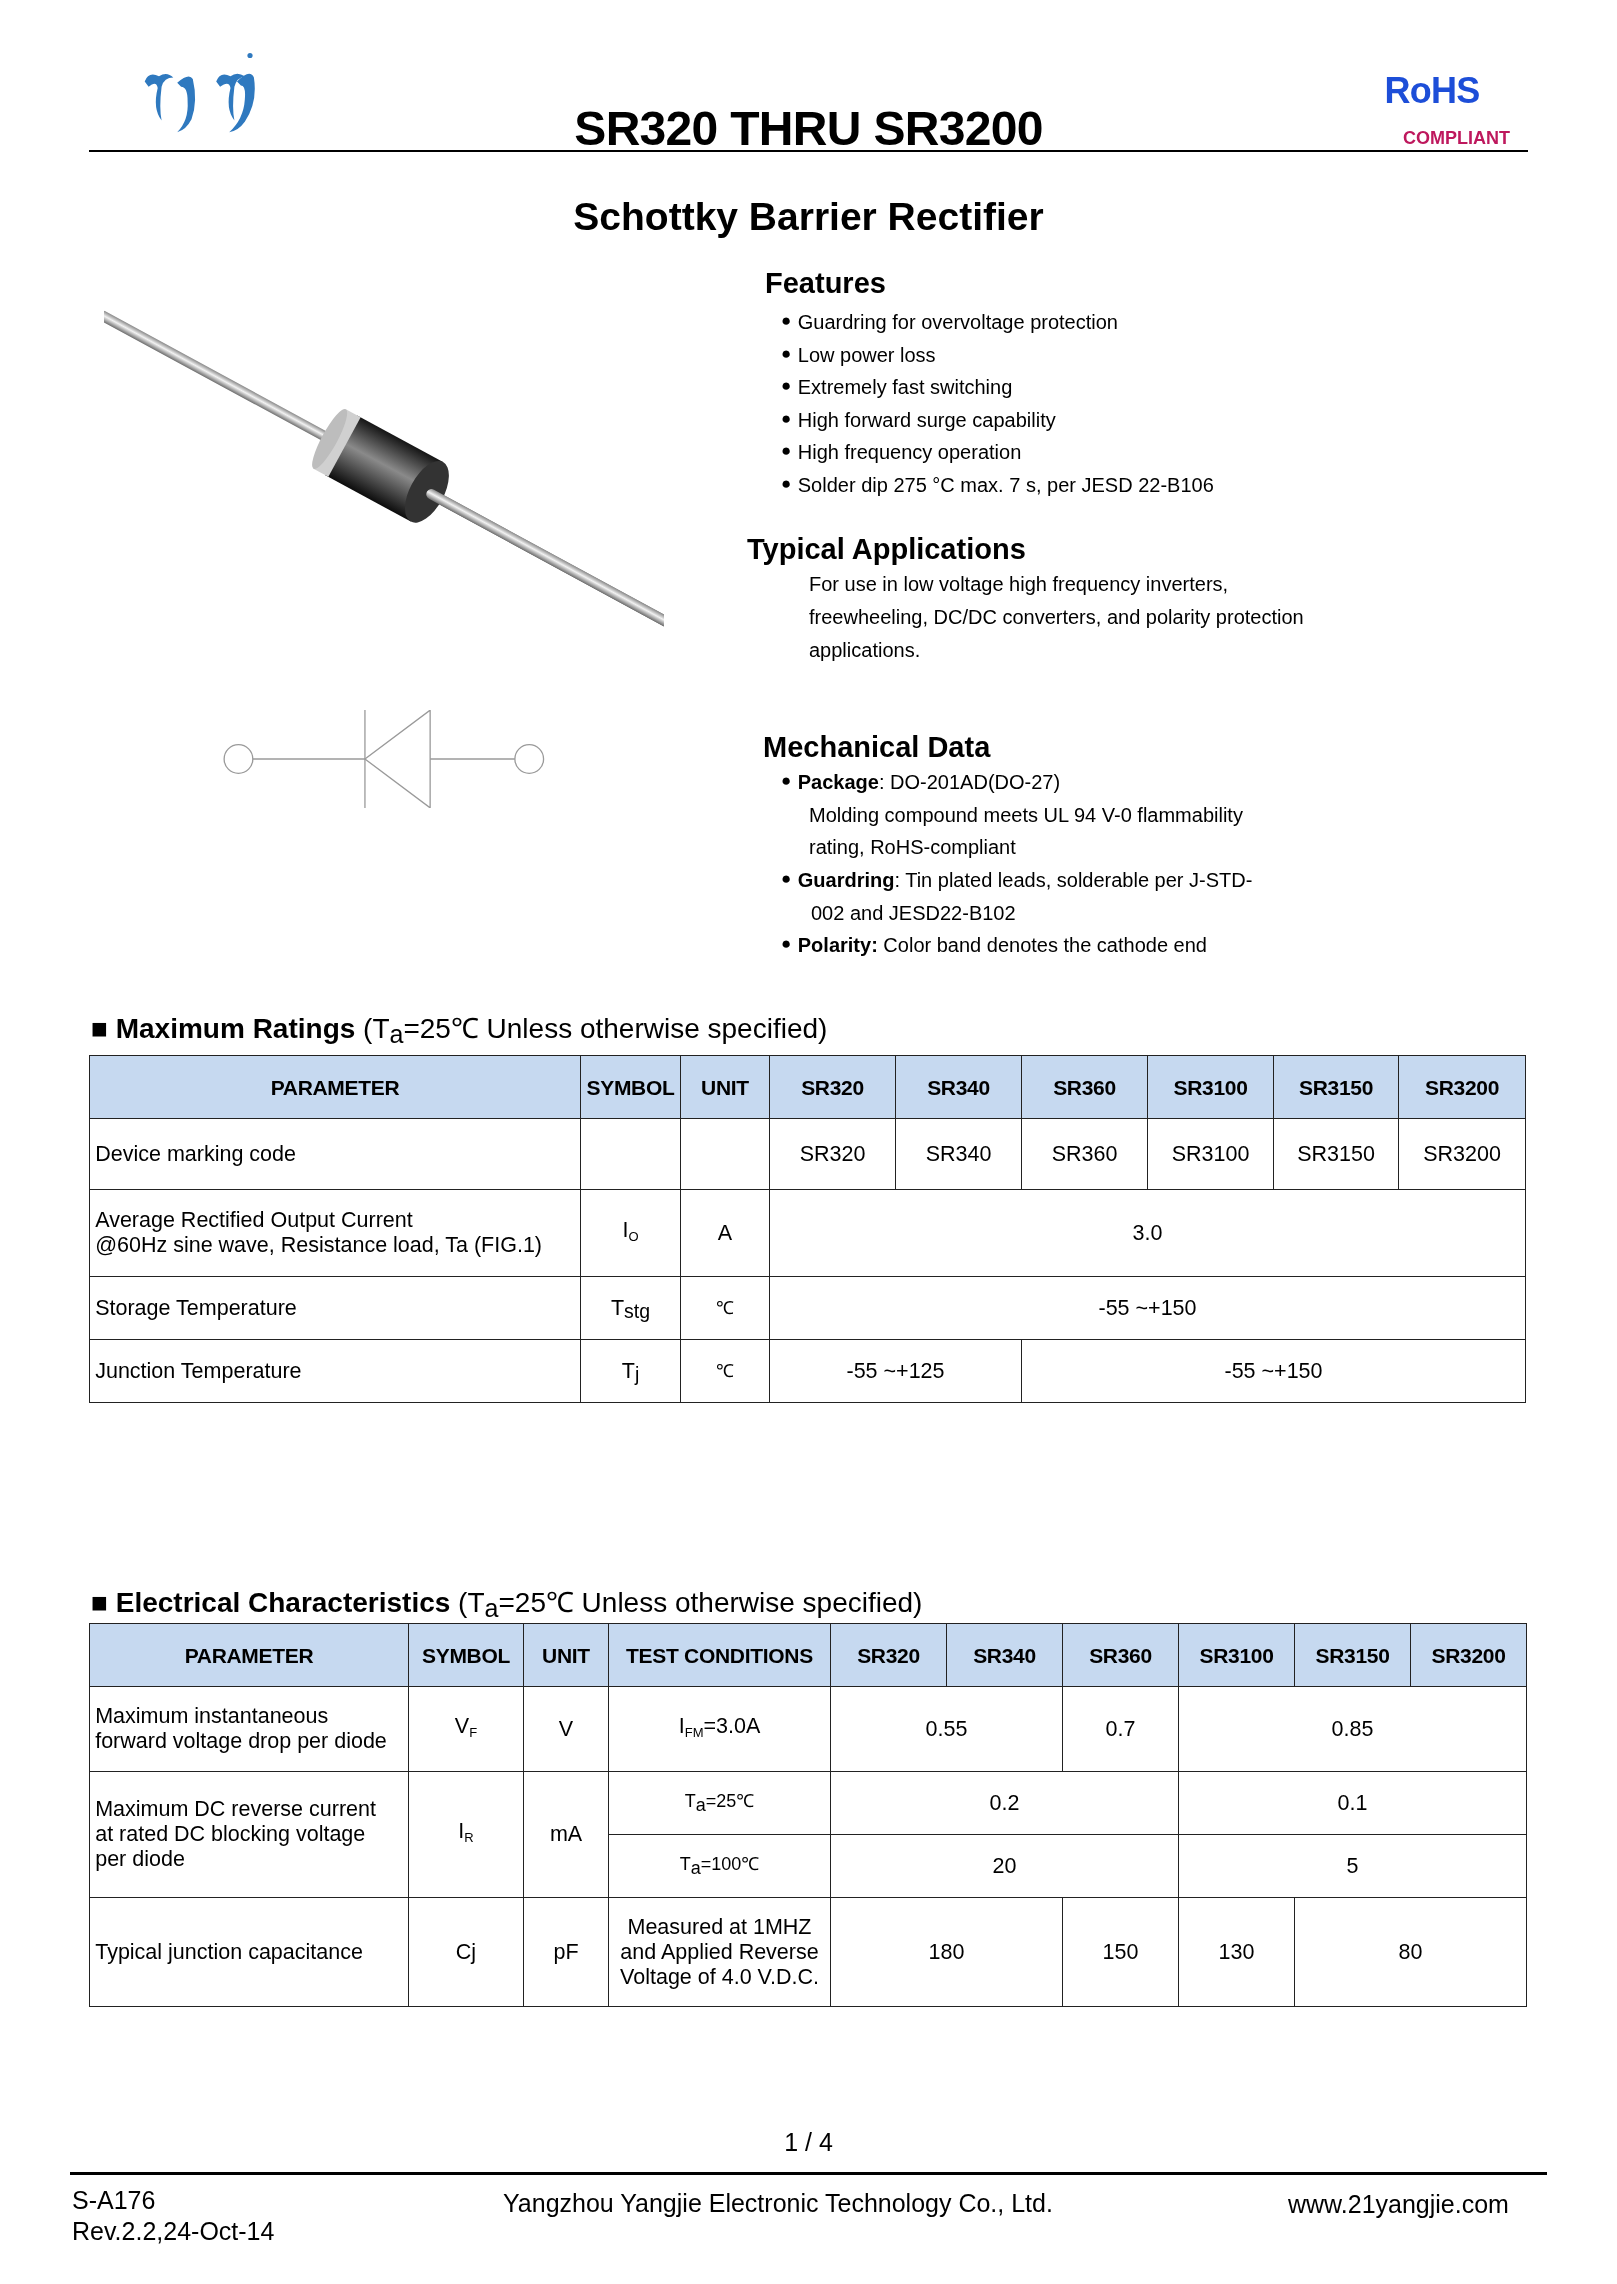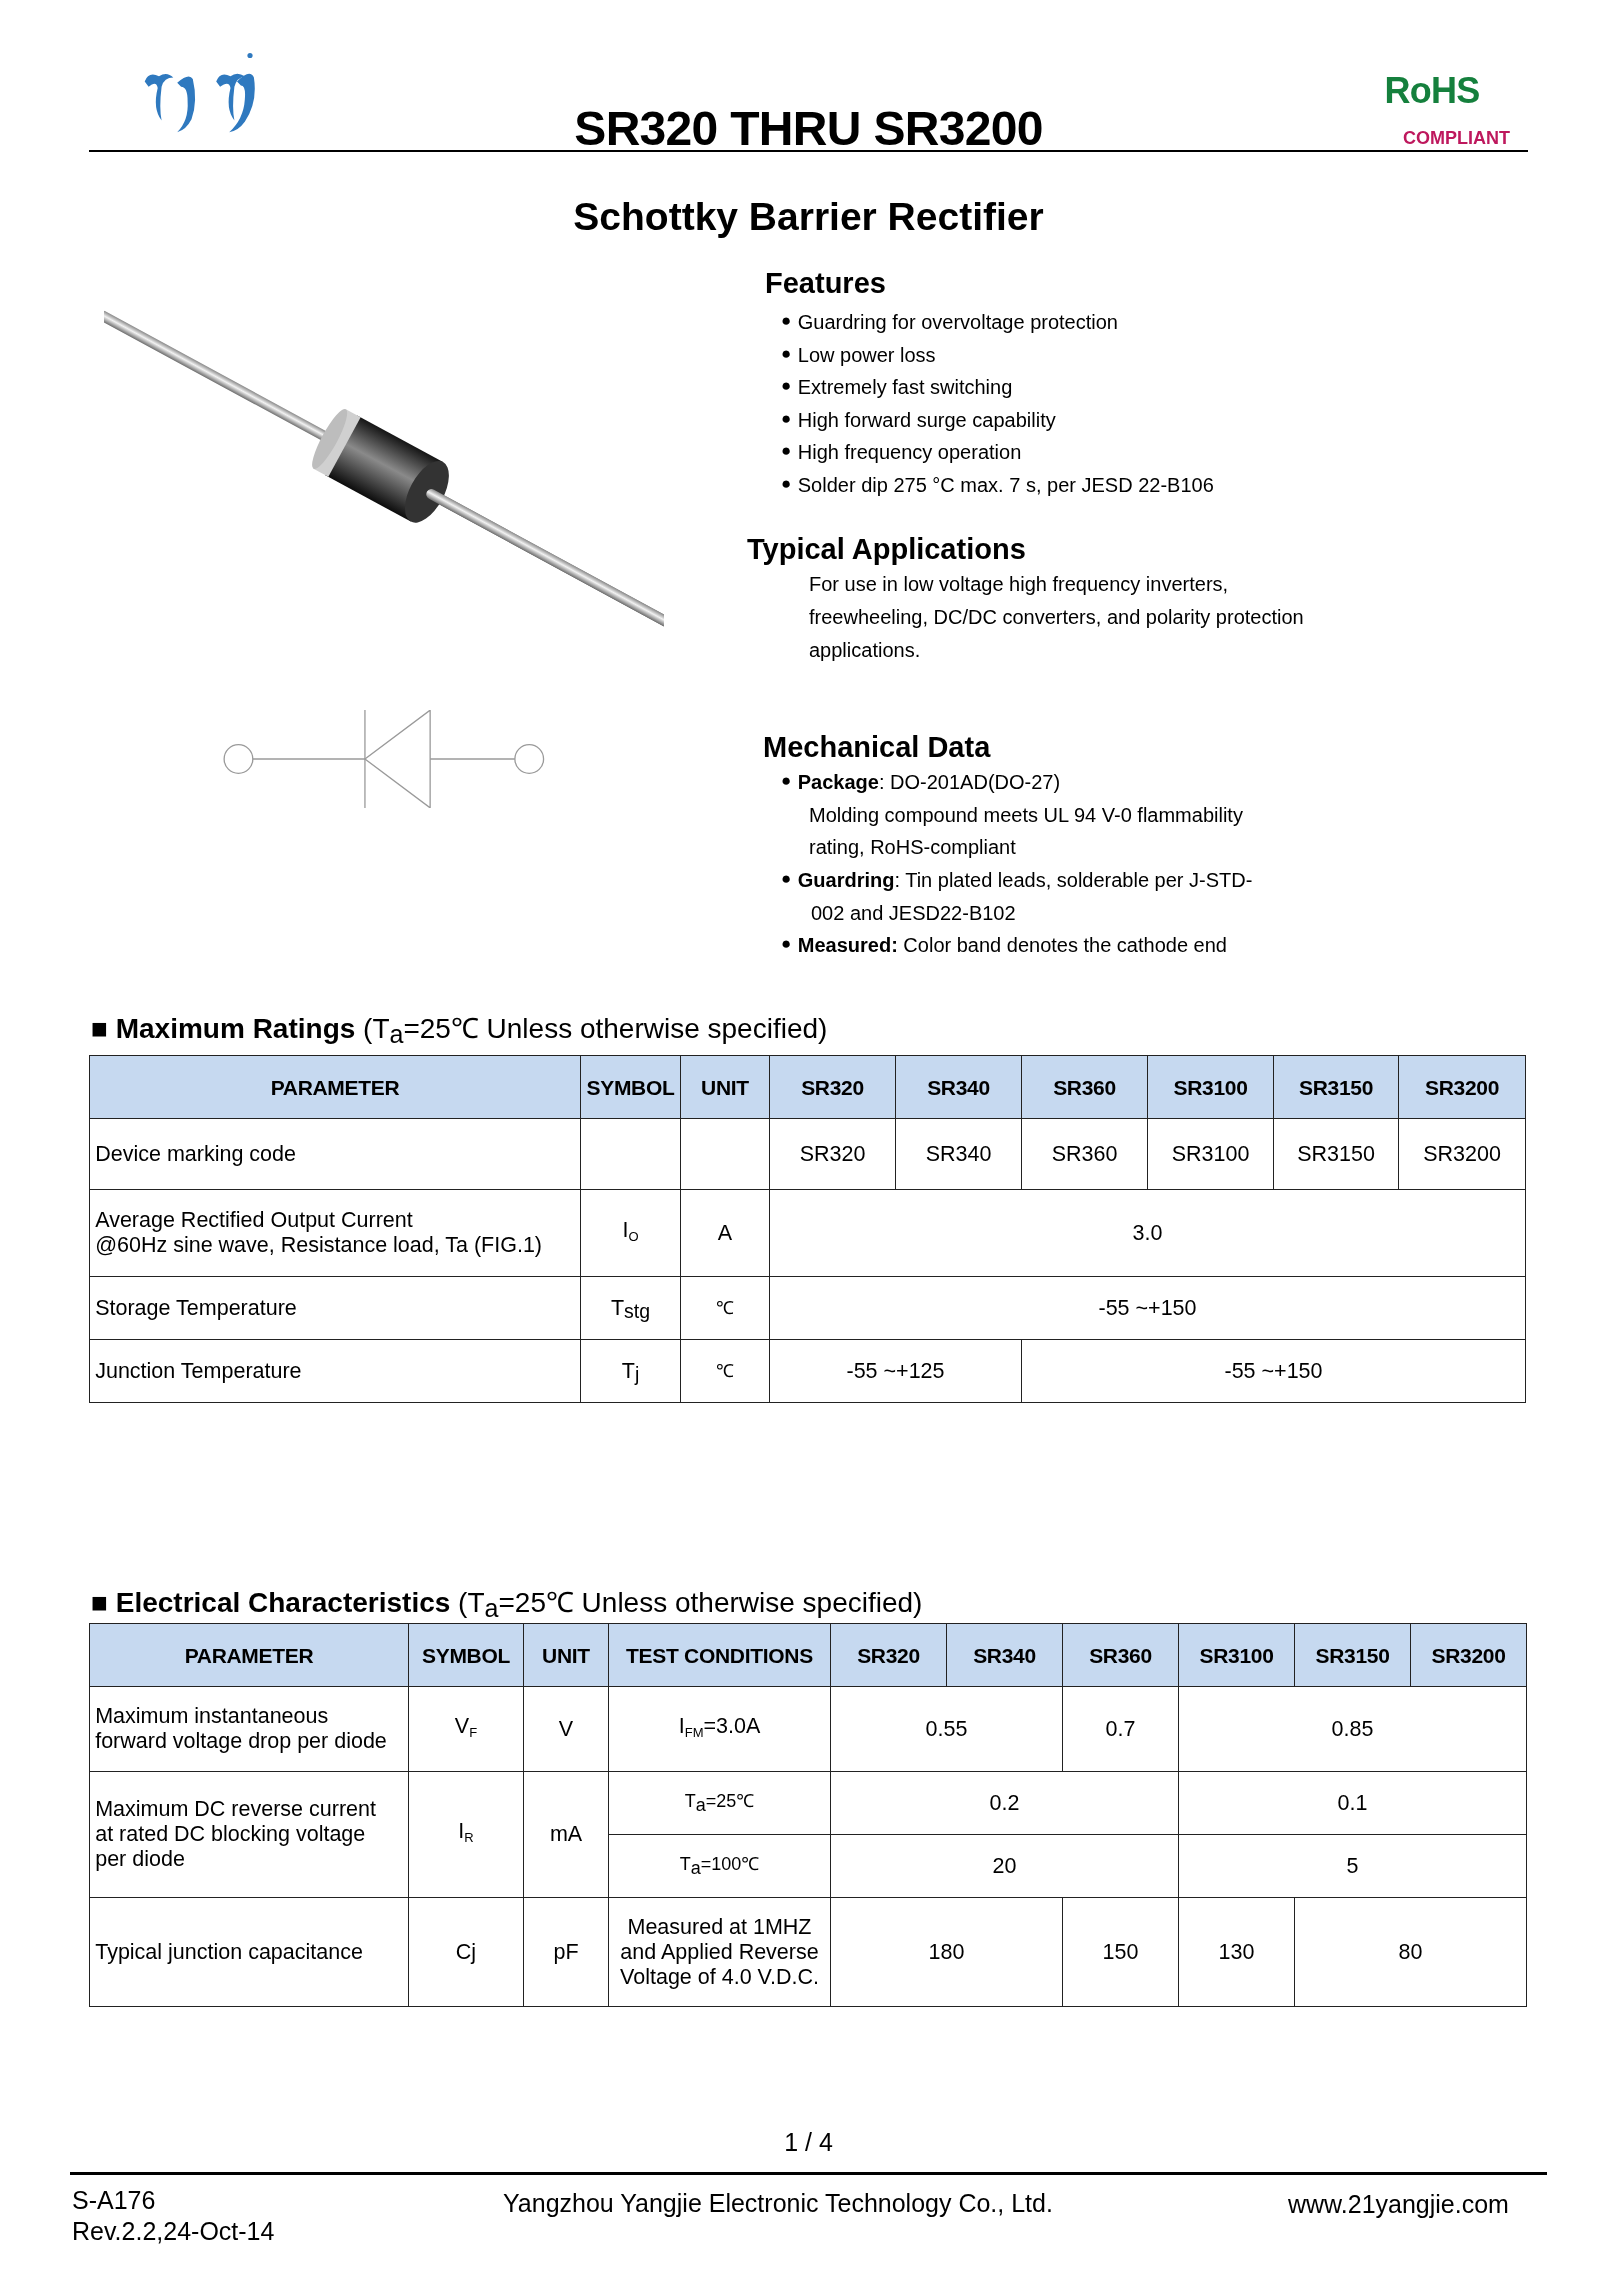--- a/index.html
+++ b/index.html
@@ -9,7 +9,7 @@
   
   #logo { left:133px; top:49px; width:130px; height:91px; }
   #doc-title { left:0; width:1617px; top:101px; text-align:center; font-size:48px; font-weight:bold; letter-spacing:-0.7px; }
-  #rohs { left:1354px; top:70px; width:156px; text-align:center; color:#15803d; font-weight:bold; font-size:36px; letter-spacing:-0.7px; }
+  #rohs { left:1354px; top:70px; width:156px; text-align:center; color:#1d4ed8; font-weight:bold; font-size:36px; letter-spacing:-0.7px; }
   #rohs-compliant { left:1354px; top:128px; width:156px; text-align:right; color:#be185d; font-weight:bold; font-size:18px; }
   .hrule { position:absolute; background:#000; }
   #header-rule { left:89px; top:150px; width:1439px; height:2px; }

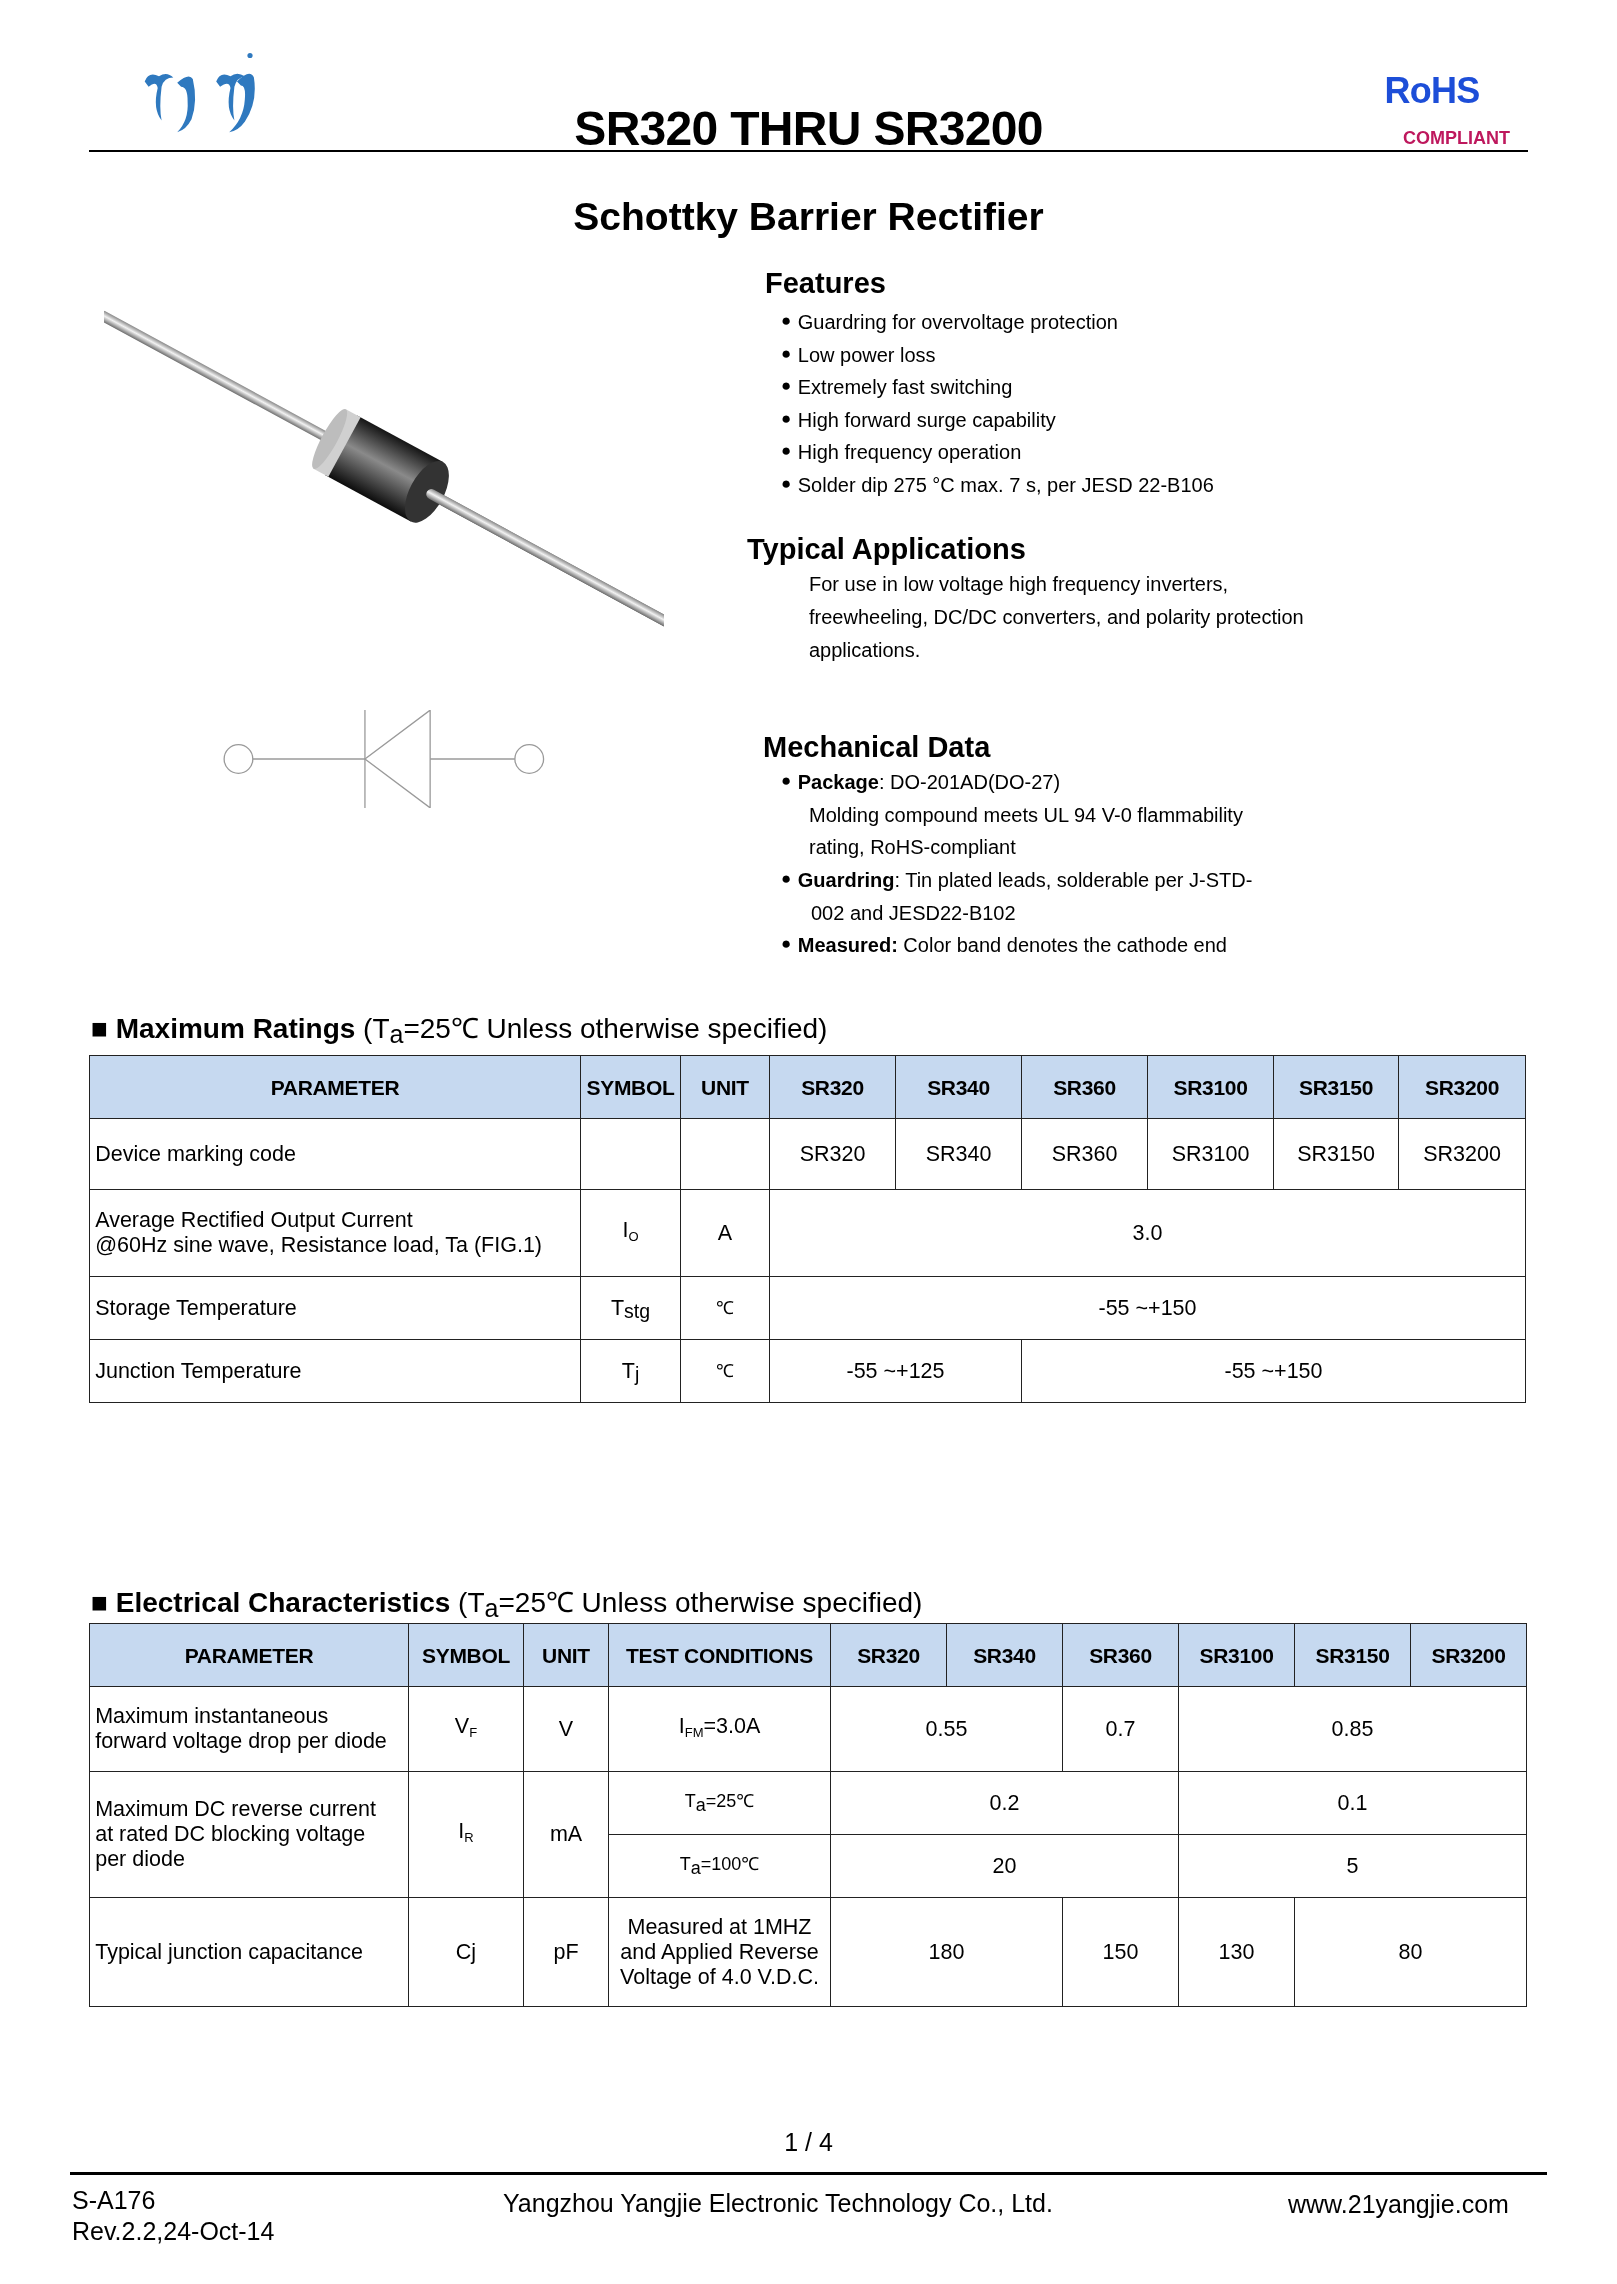--- a/index.html
+++ b/index.html
@@ -111,7 +111,7 @@
 <div class="body-txt" style="left:809px;top:831px;">rating, RoHS-compliant</div>
 <div class="body-txt bullet" style="left:781px;top:864px;"><b>Guardring</b><span>: Tin plated leads, solderable  per  J-STD-</span></div>
 <div class="body-txt" style="left:811px;top:897px;">002 and JESD22-B102</div>
-<div class="body-txt bullet" style="left:781px;top:929px;"><b>Measured:</b><span> Color band denotes the cathode end</span></div>
+<div class="body-txt bullet" style="left:781px;top:929px;"><b>Polarity:</b><span> Color band denotes the cathode end</span></div>
 
 <div class="tsec" style="left:91px;top:1008px;">
   <span>■ </span><b>Maximum Ratings</b><span><span> (T</span><sub style="font-size:25px;vertical-align:-5.2px;">a</sub><span>=25℃ Unless otherwise specified)</span></span>

